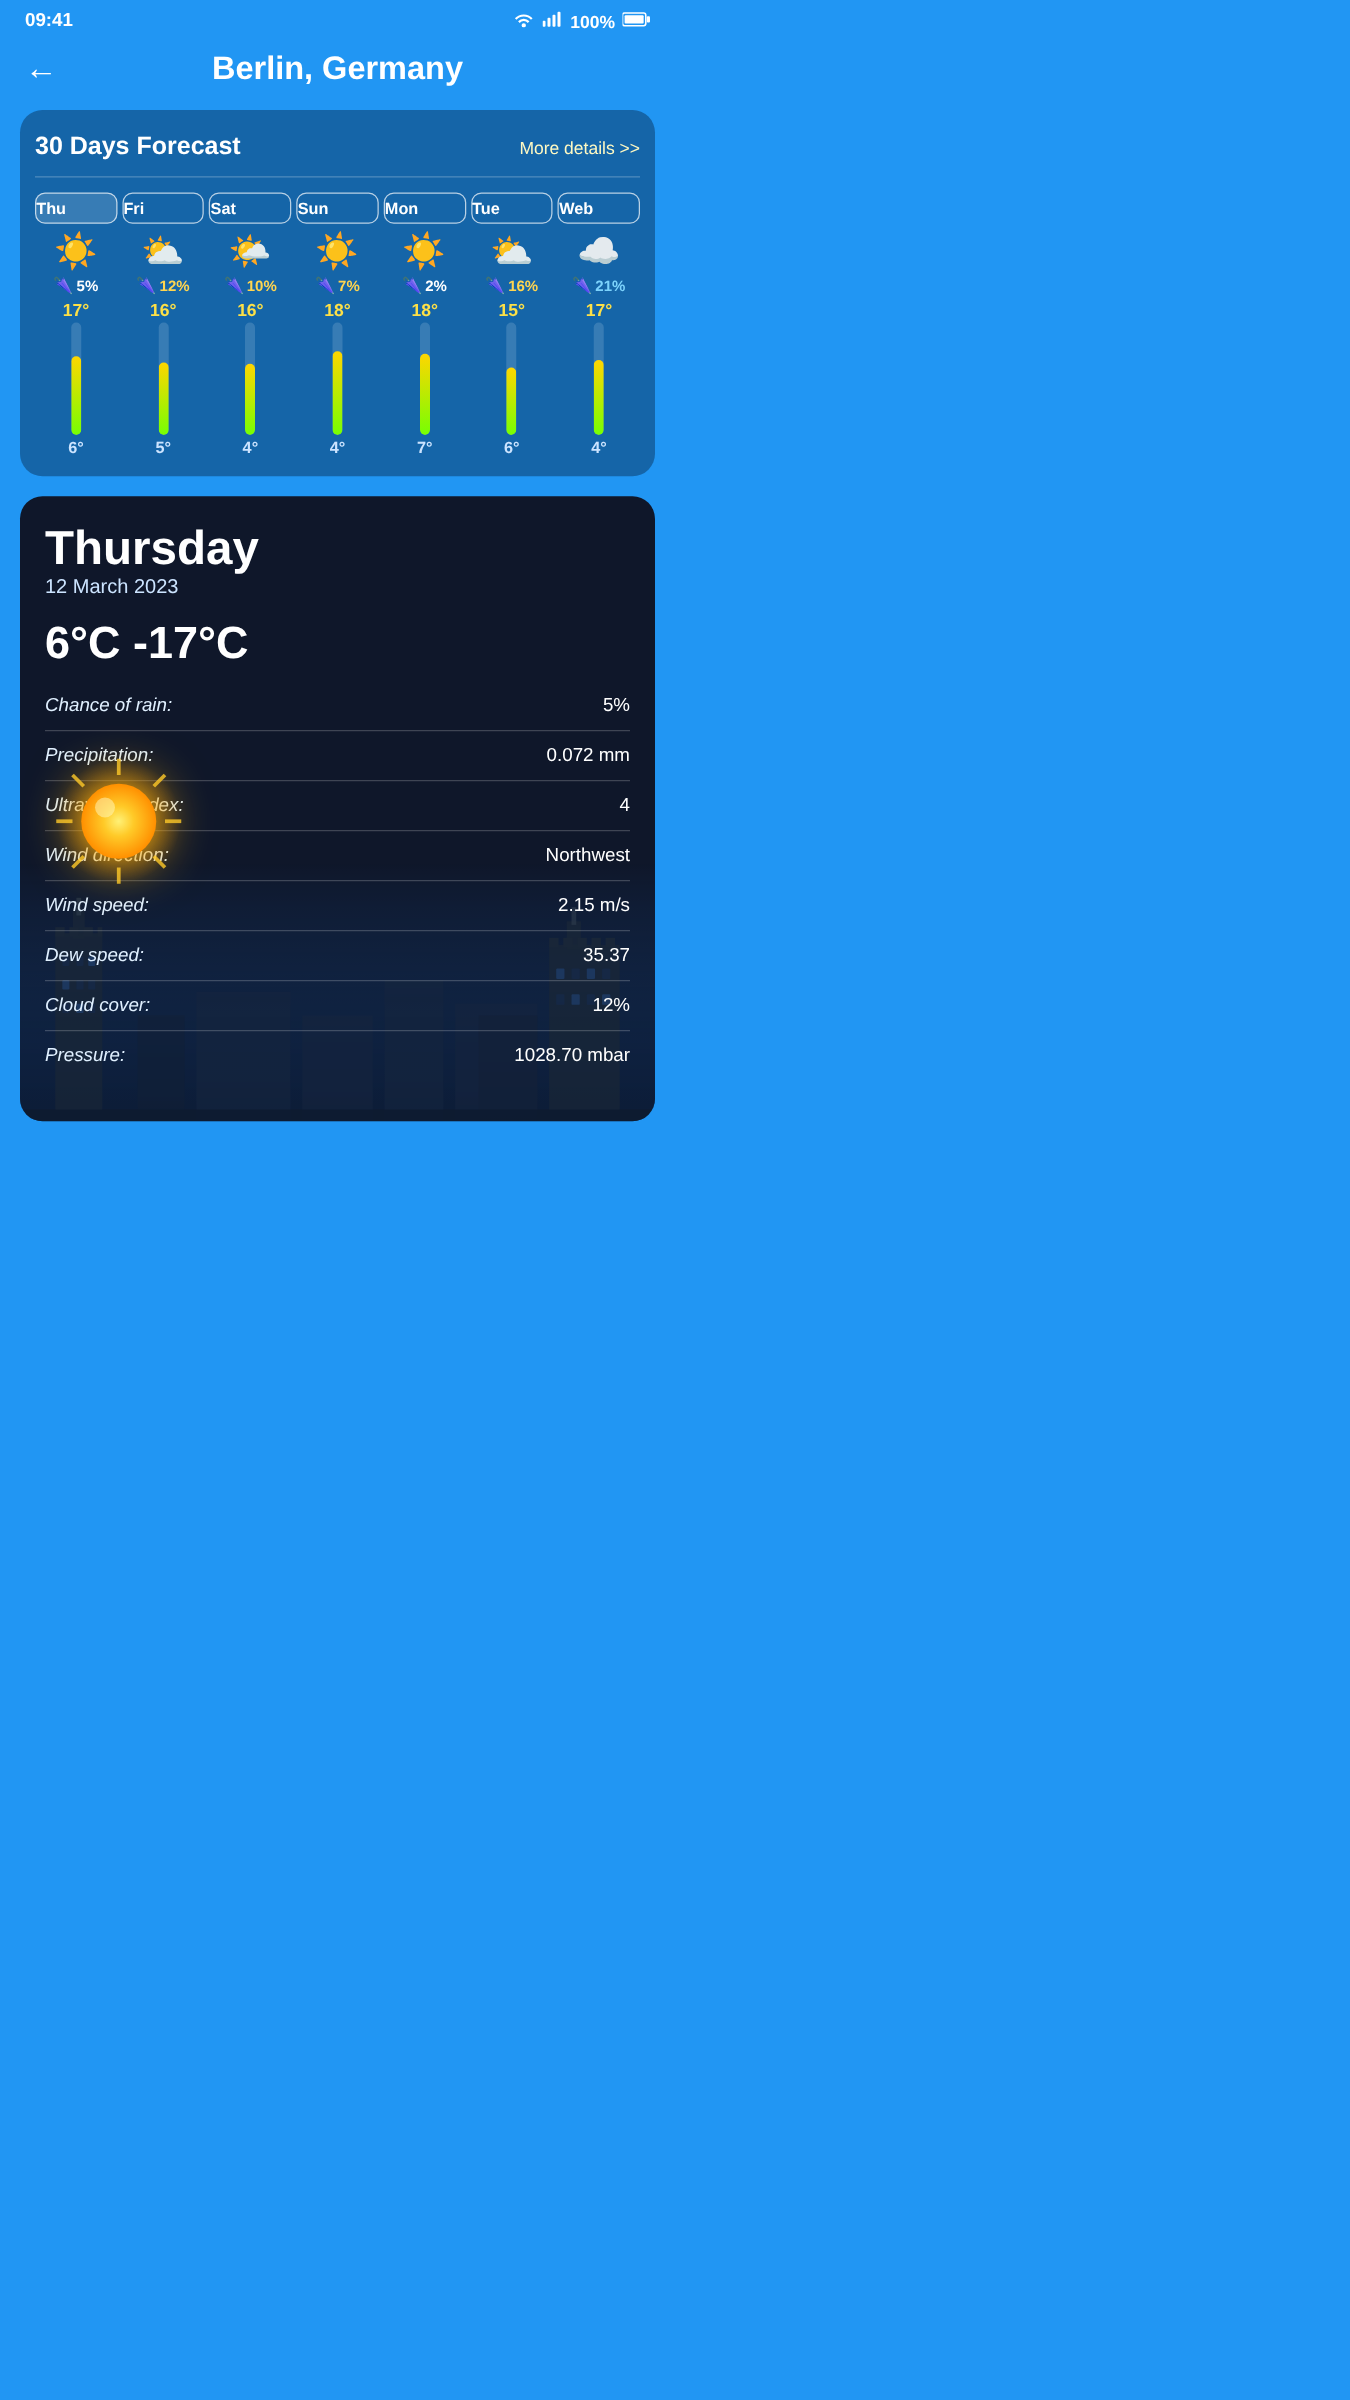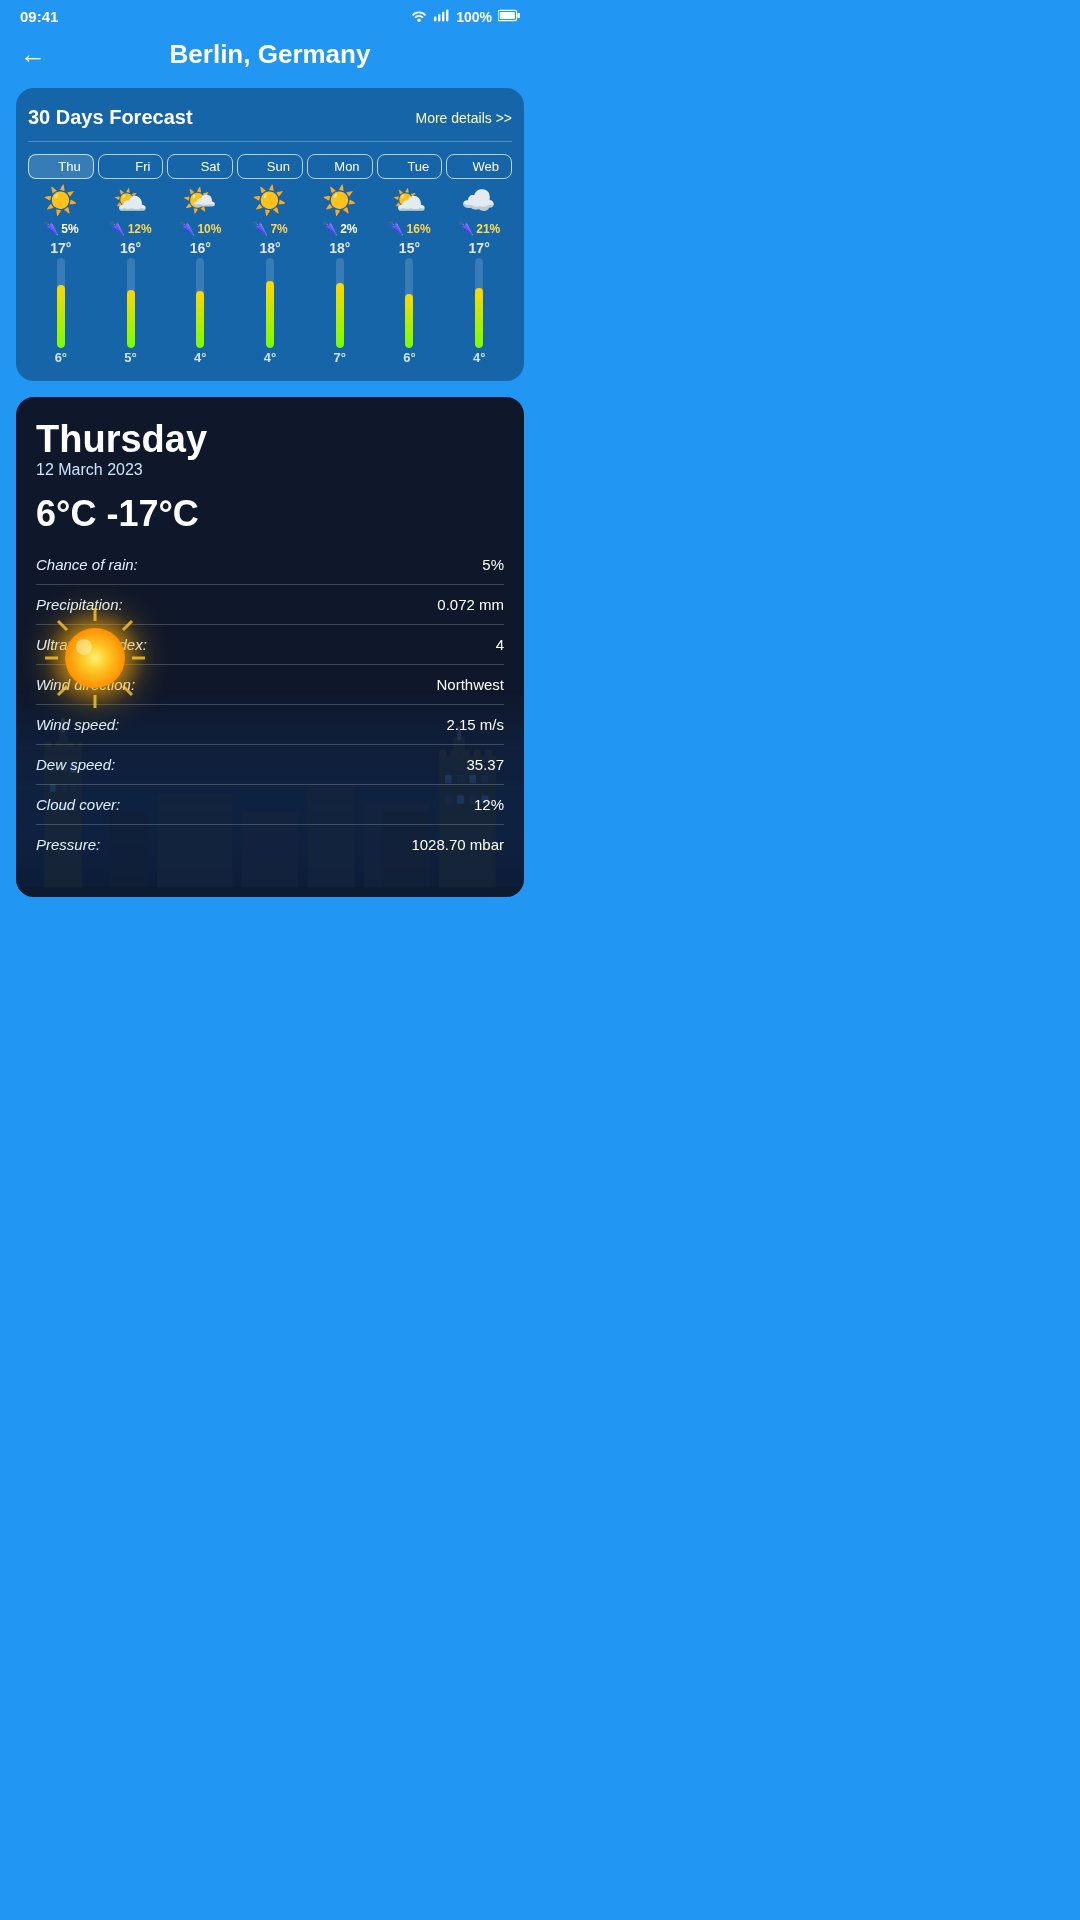--- a/index.html
+++ b/index.html
@@ -94,11 +94,11 @@
     .day-label {
       border: 1.5px solid rgba(255,255,255,0.7);
       border-radius: 8px;
-      padding: 4px 12px;
+      padding: 4px 0;
       width: 100%;
-      text-align: right;
+      text-align: left;
       font-size: 13px;
-      font-weight: 400;
+      font-weight: 700;
     }
     .day-label.active {
       background: rgba(255,255,255,0.15);

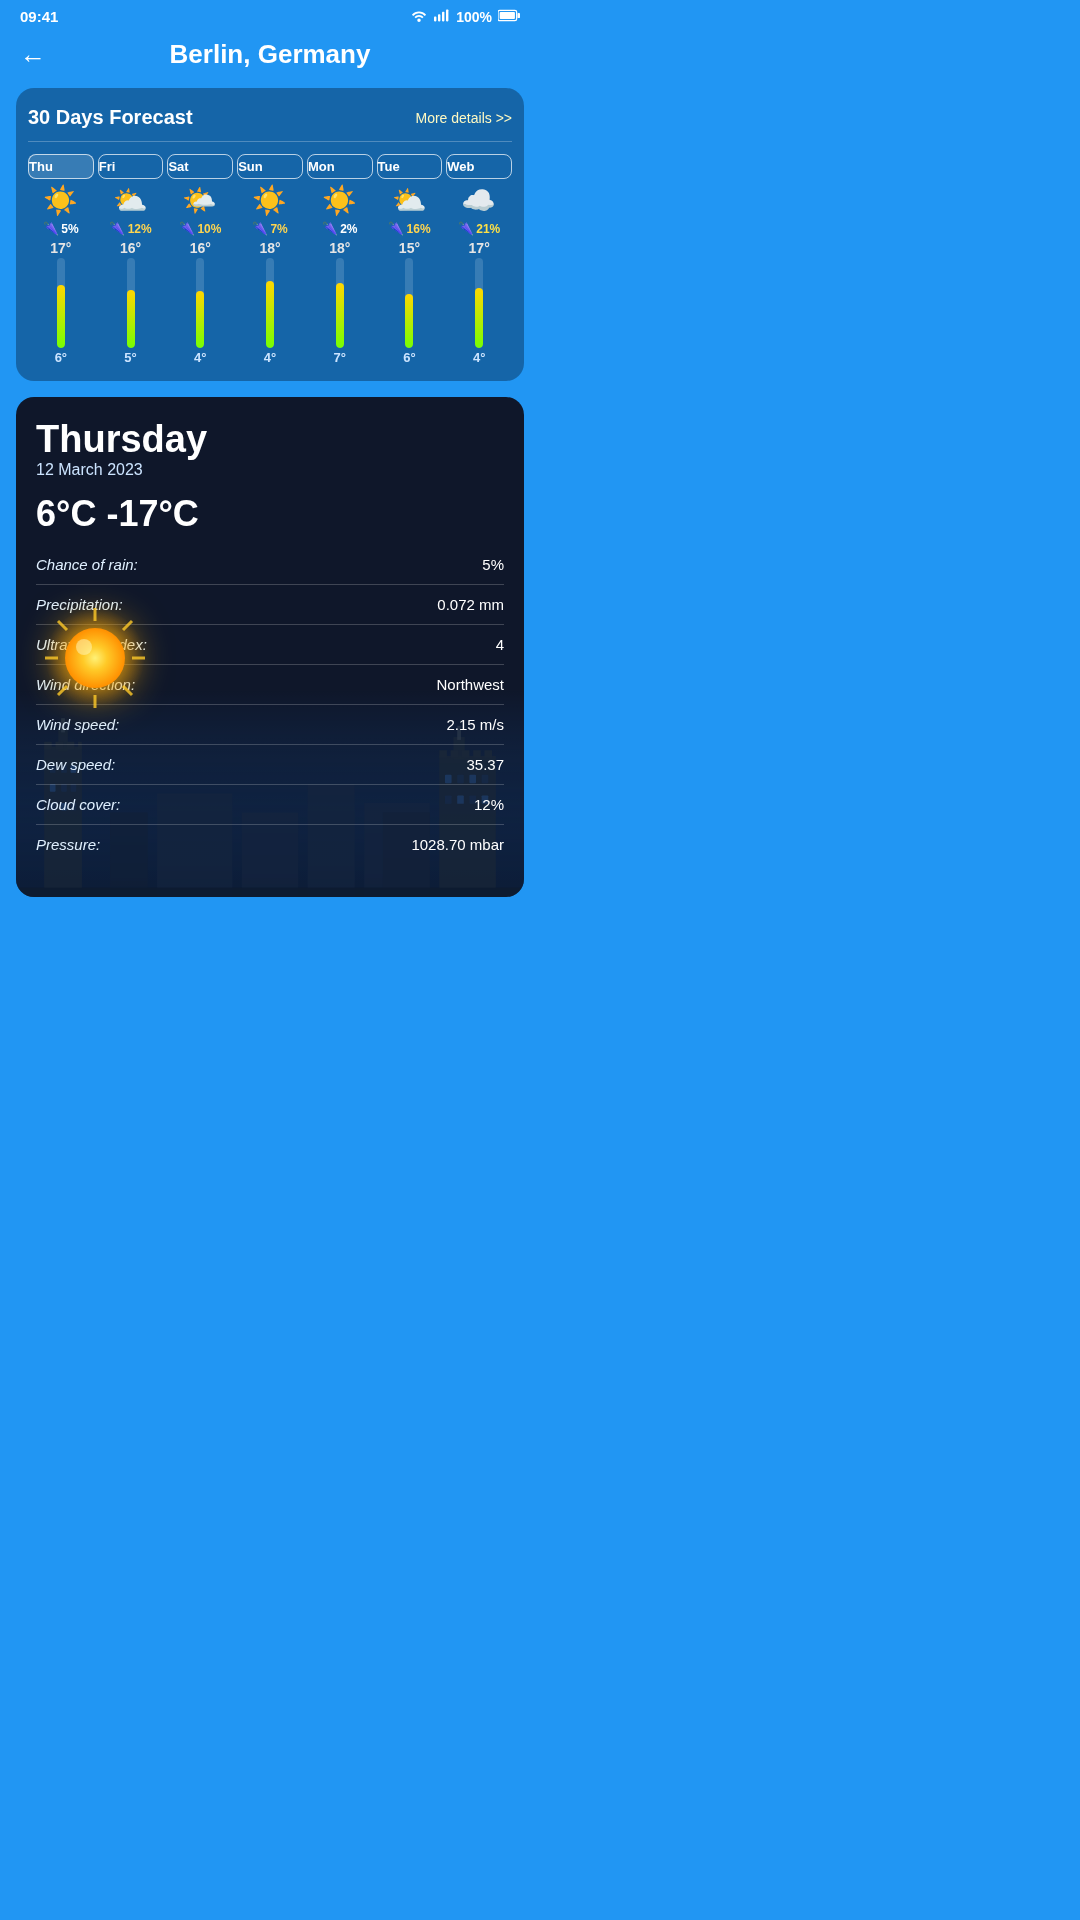--- a/index.html
+++ b/index.html
@@ -120,7 +120,7 @@
     }
     .rain-icon { font-size: 13px; }
     .rain-pct { color: #ffd54f; font-weight: 600; }
-    .rain-pct.high { color: #fde047; }
+    .rain-pct.high { color: #7dd3fc; }
     .rain-pct.low { color: #fff; }
 
     

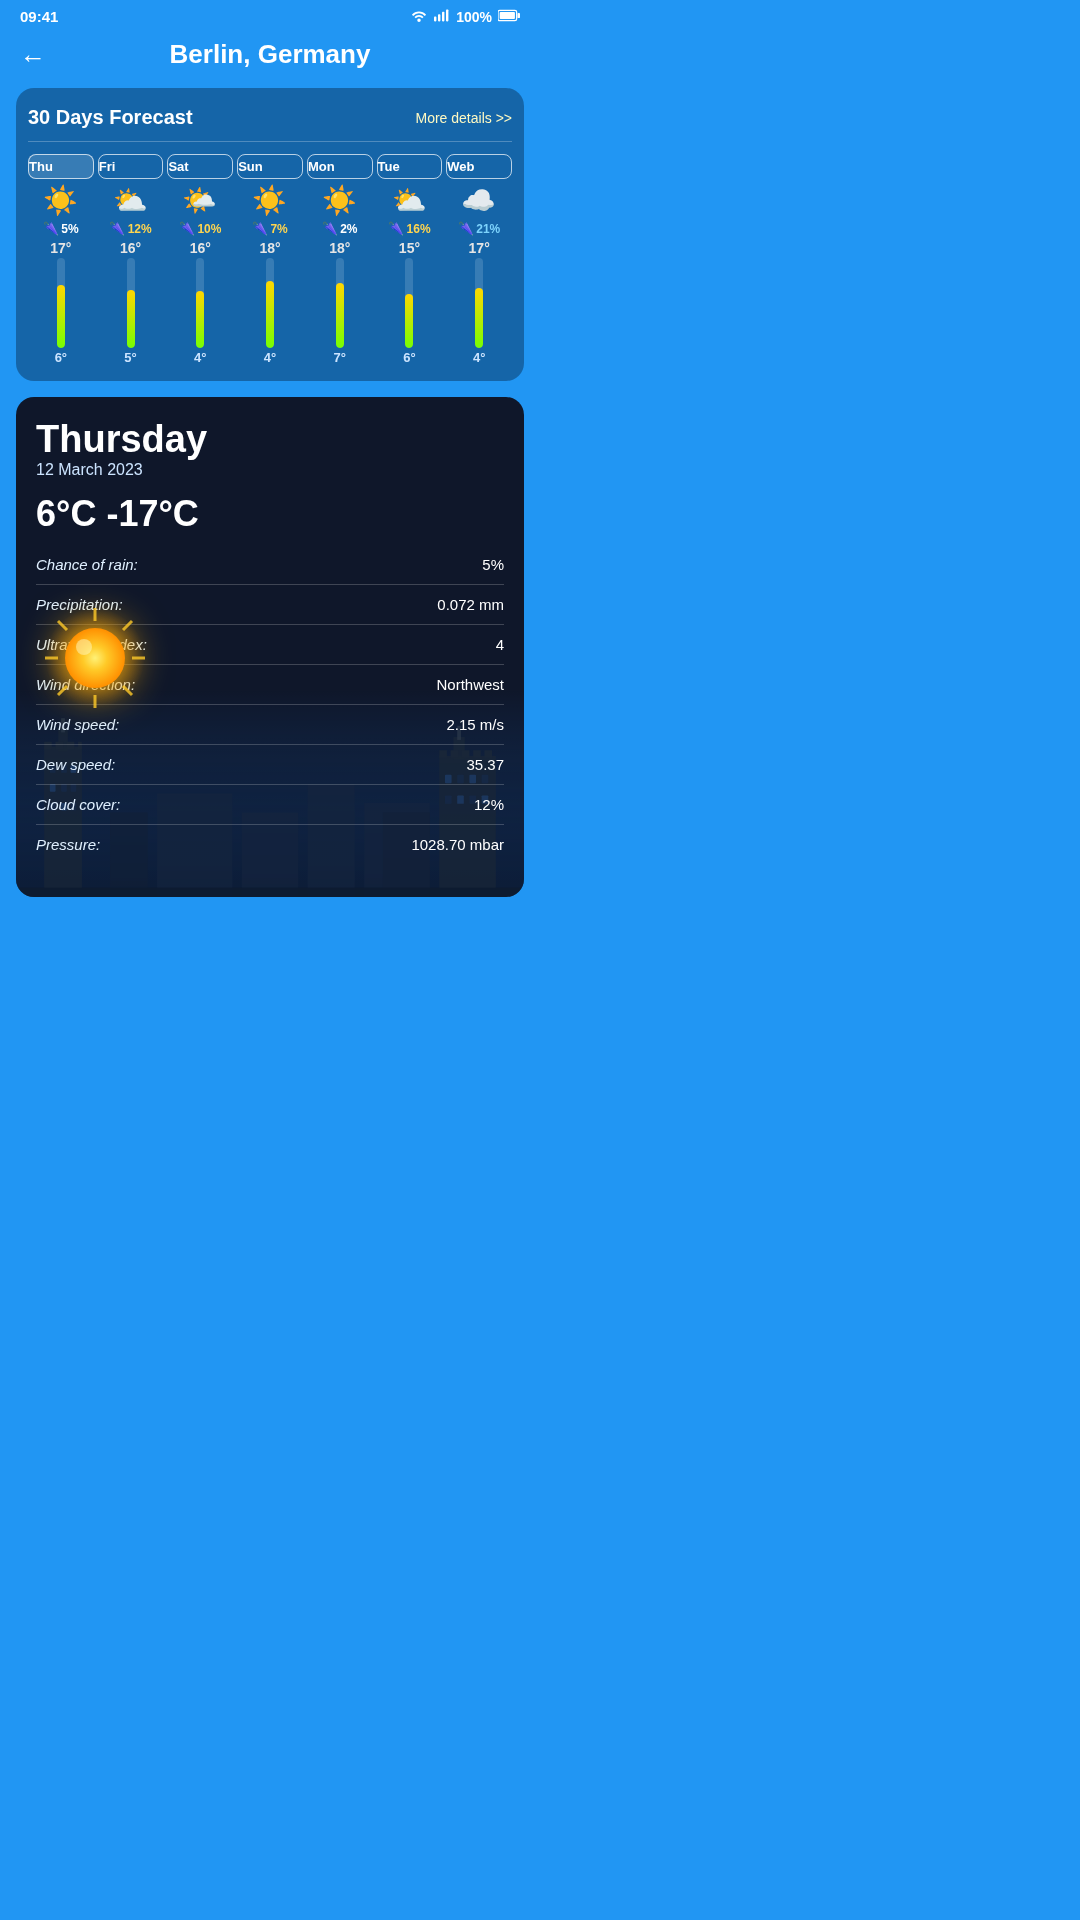--- a/index.html
+++ b/index.html
@@ -134,7 +134,7 @@
     .temp-high {
       font-size: 14px;
       font-weight: 700;
-      color: #e5e5e5;
+      color: #fde047;
     }
     .bar-container {
       width: 8px;

